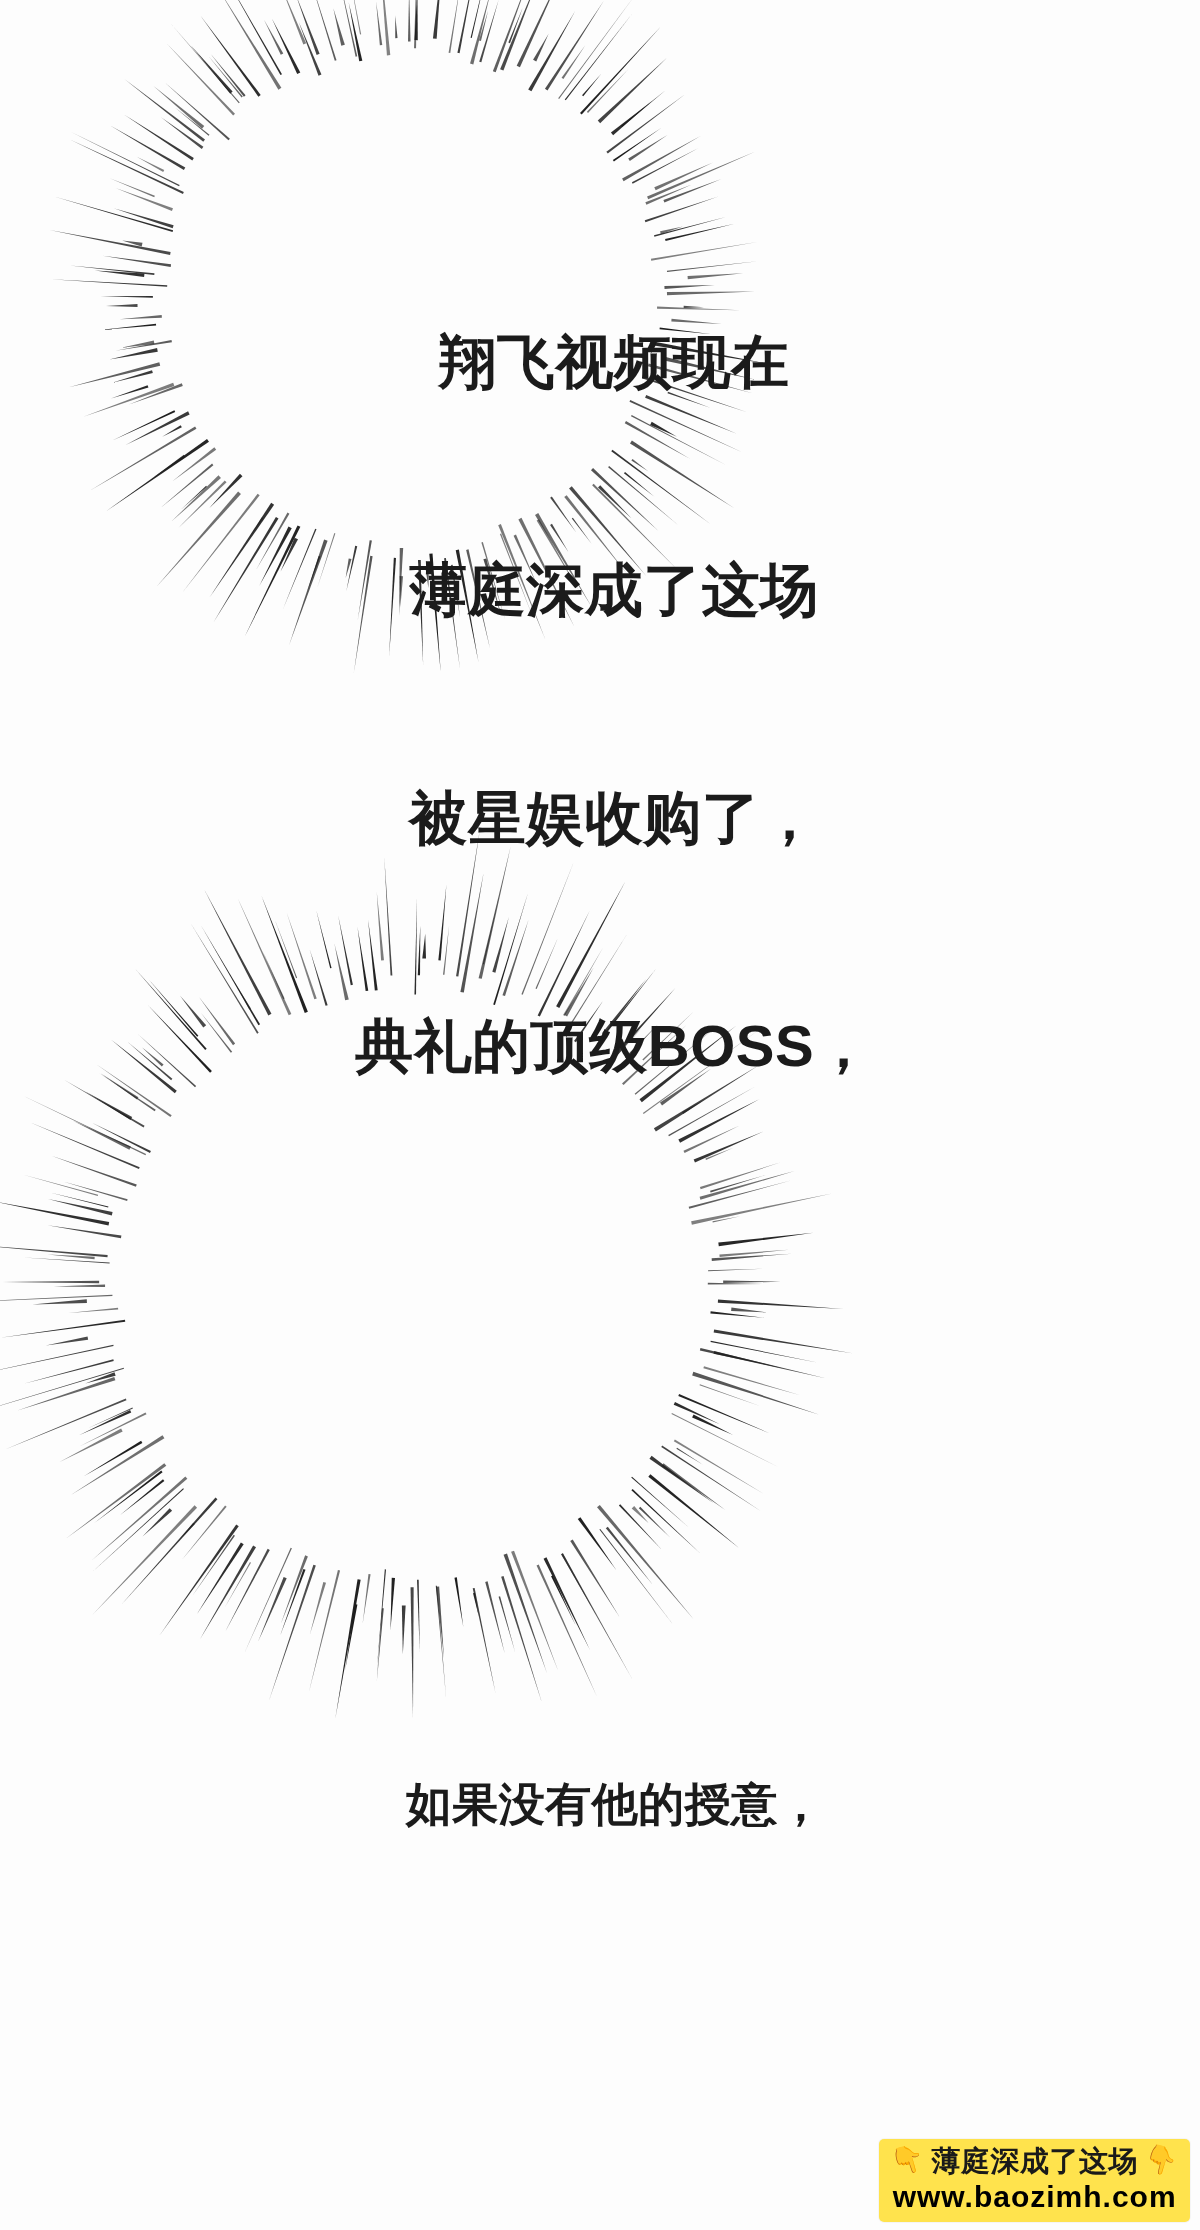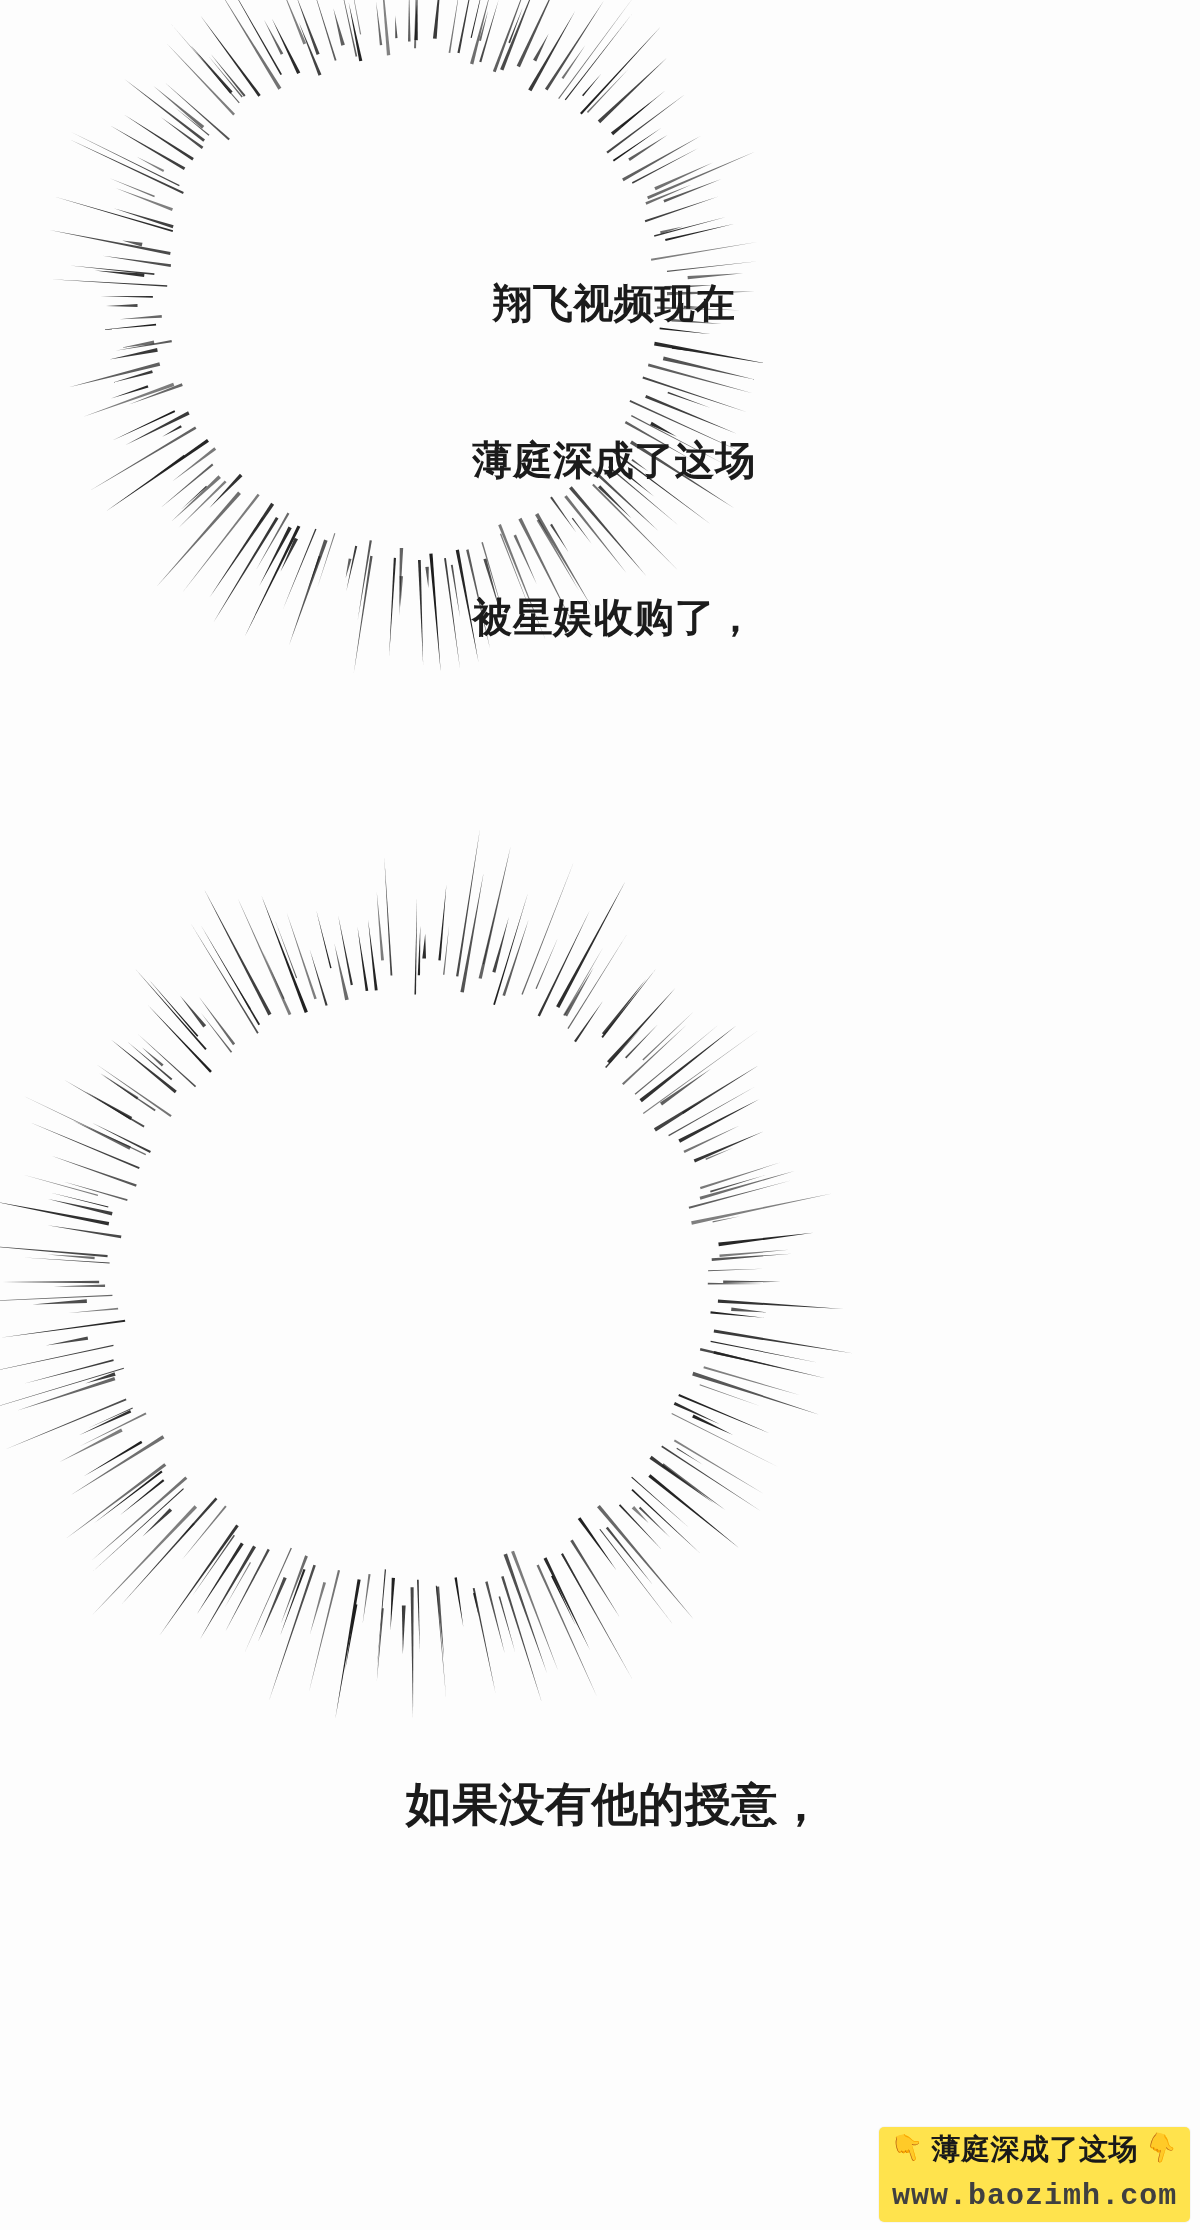--- a/index.html
+++ b/index.html
@@ -63,7 +63,7 @@
   #speech-one {
     left: 0; right: 0;
     top: 172px;
-    font-size: 40px;
+    font-size: 58px;
     line-height: 1.31;
     padding-left: 28px;
   }

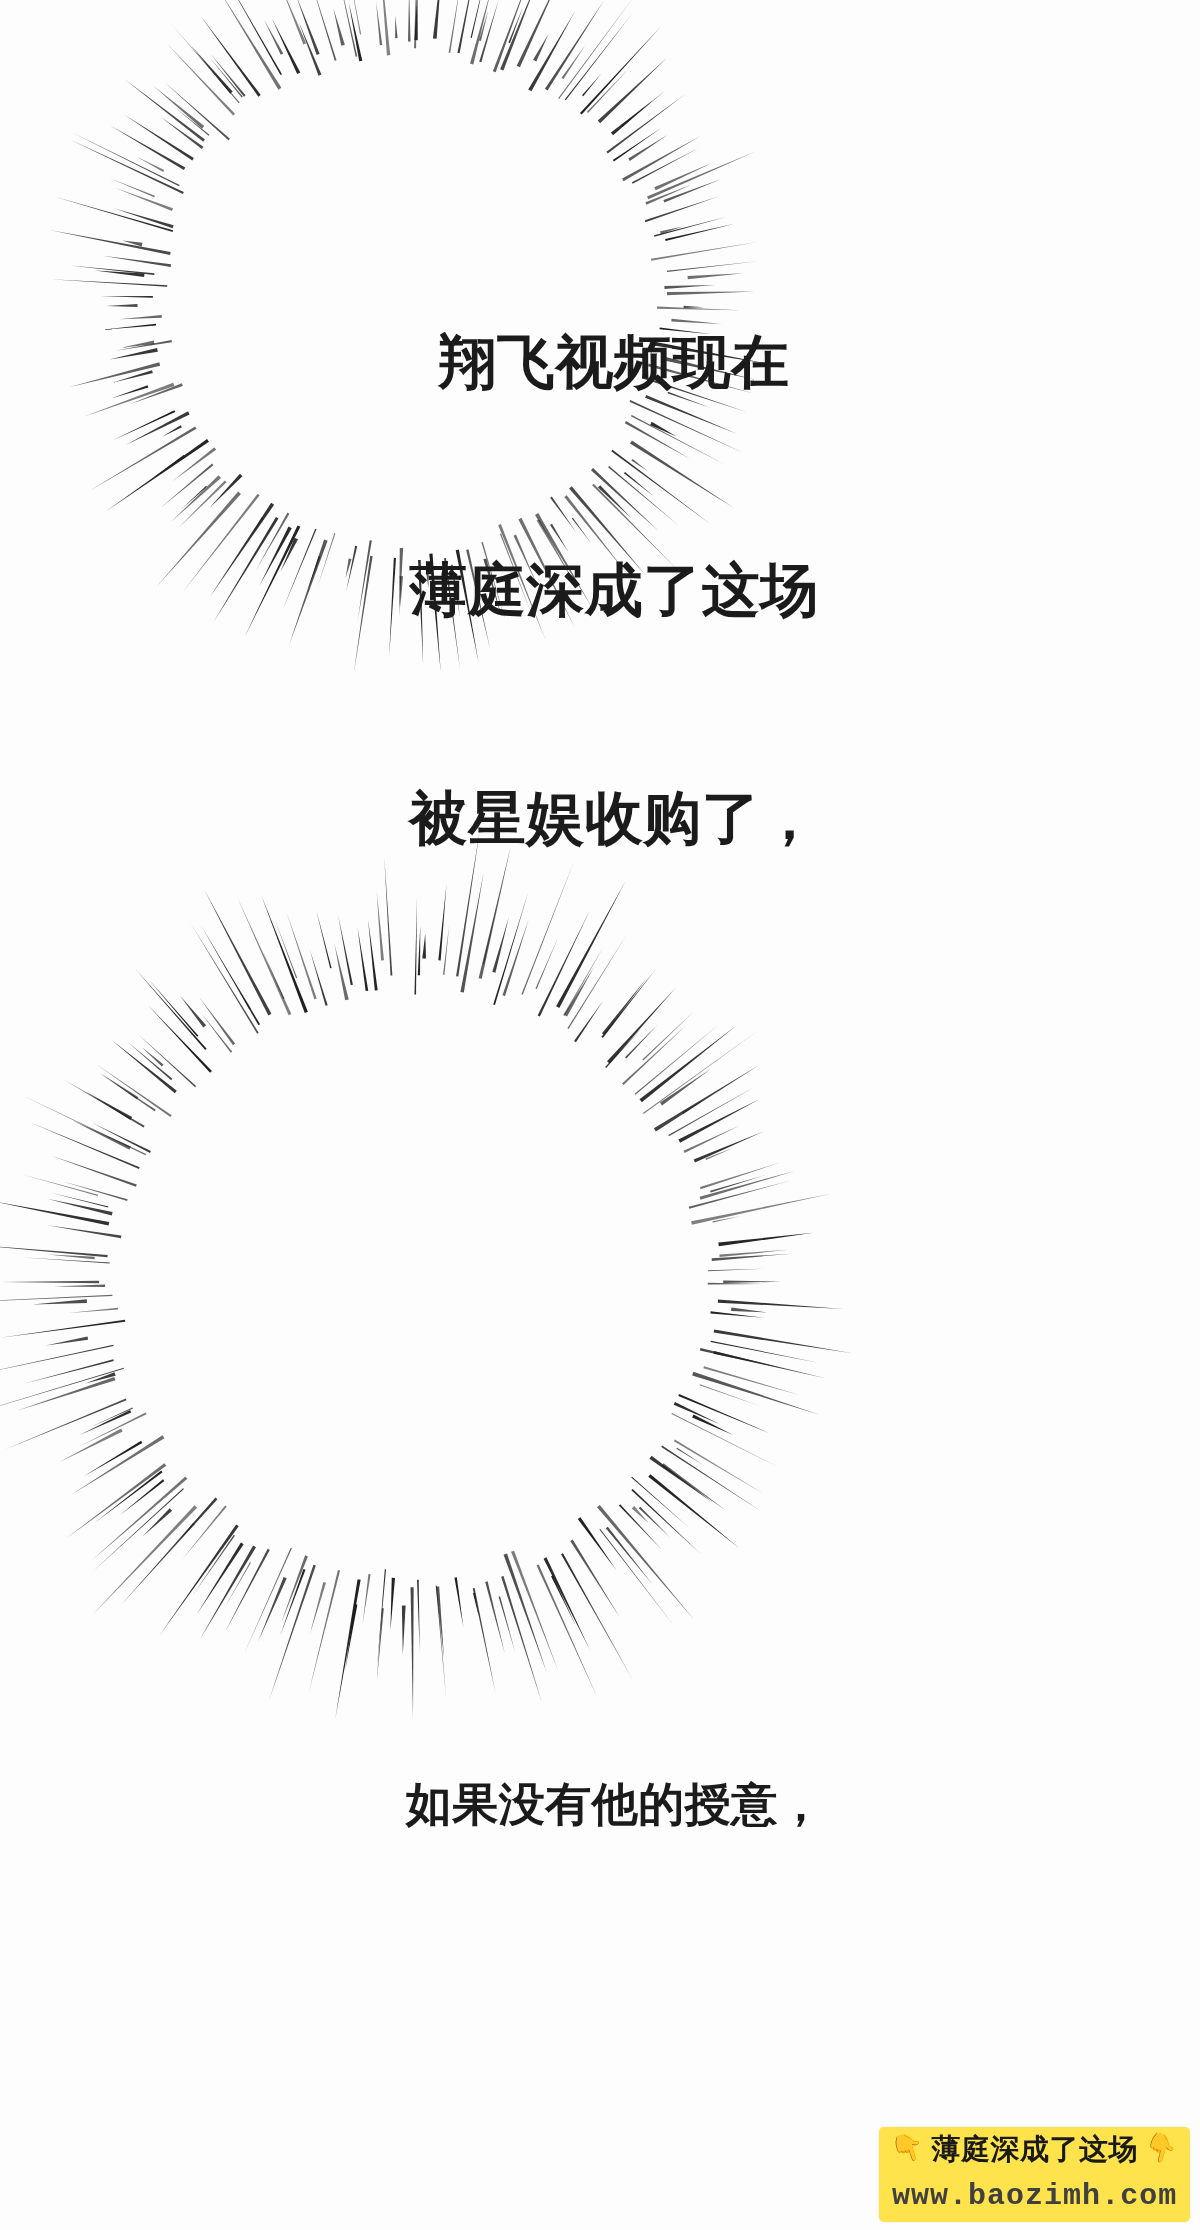--- a/index.html
+++ b/index.html
@@ -304,6 +304,7 @@
       <span class="ln">翔飞视频现在</span>
       <span class="ln">薄庭深成了这场</span>
       <span class="ln">被星娱收购了，</span>
+      <span class="ln">典礼的顶级BOSS，</span>
     </div>
   </div>
 

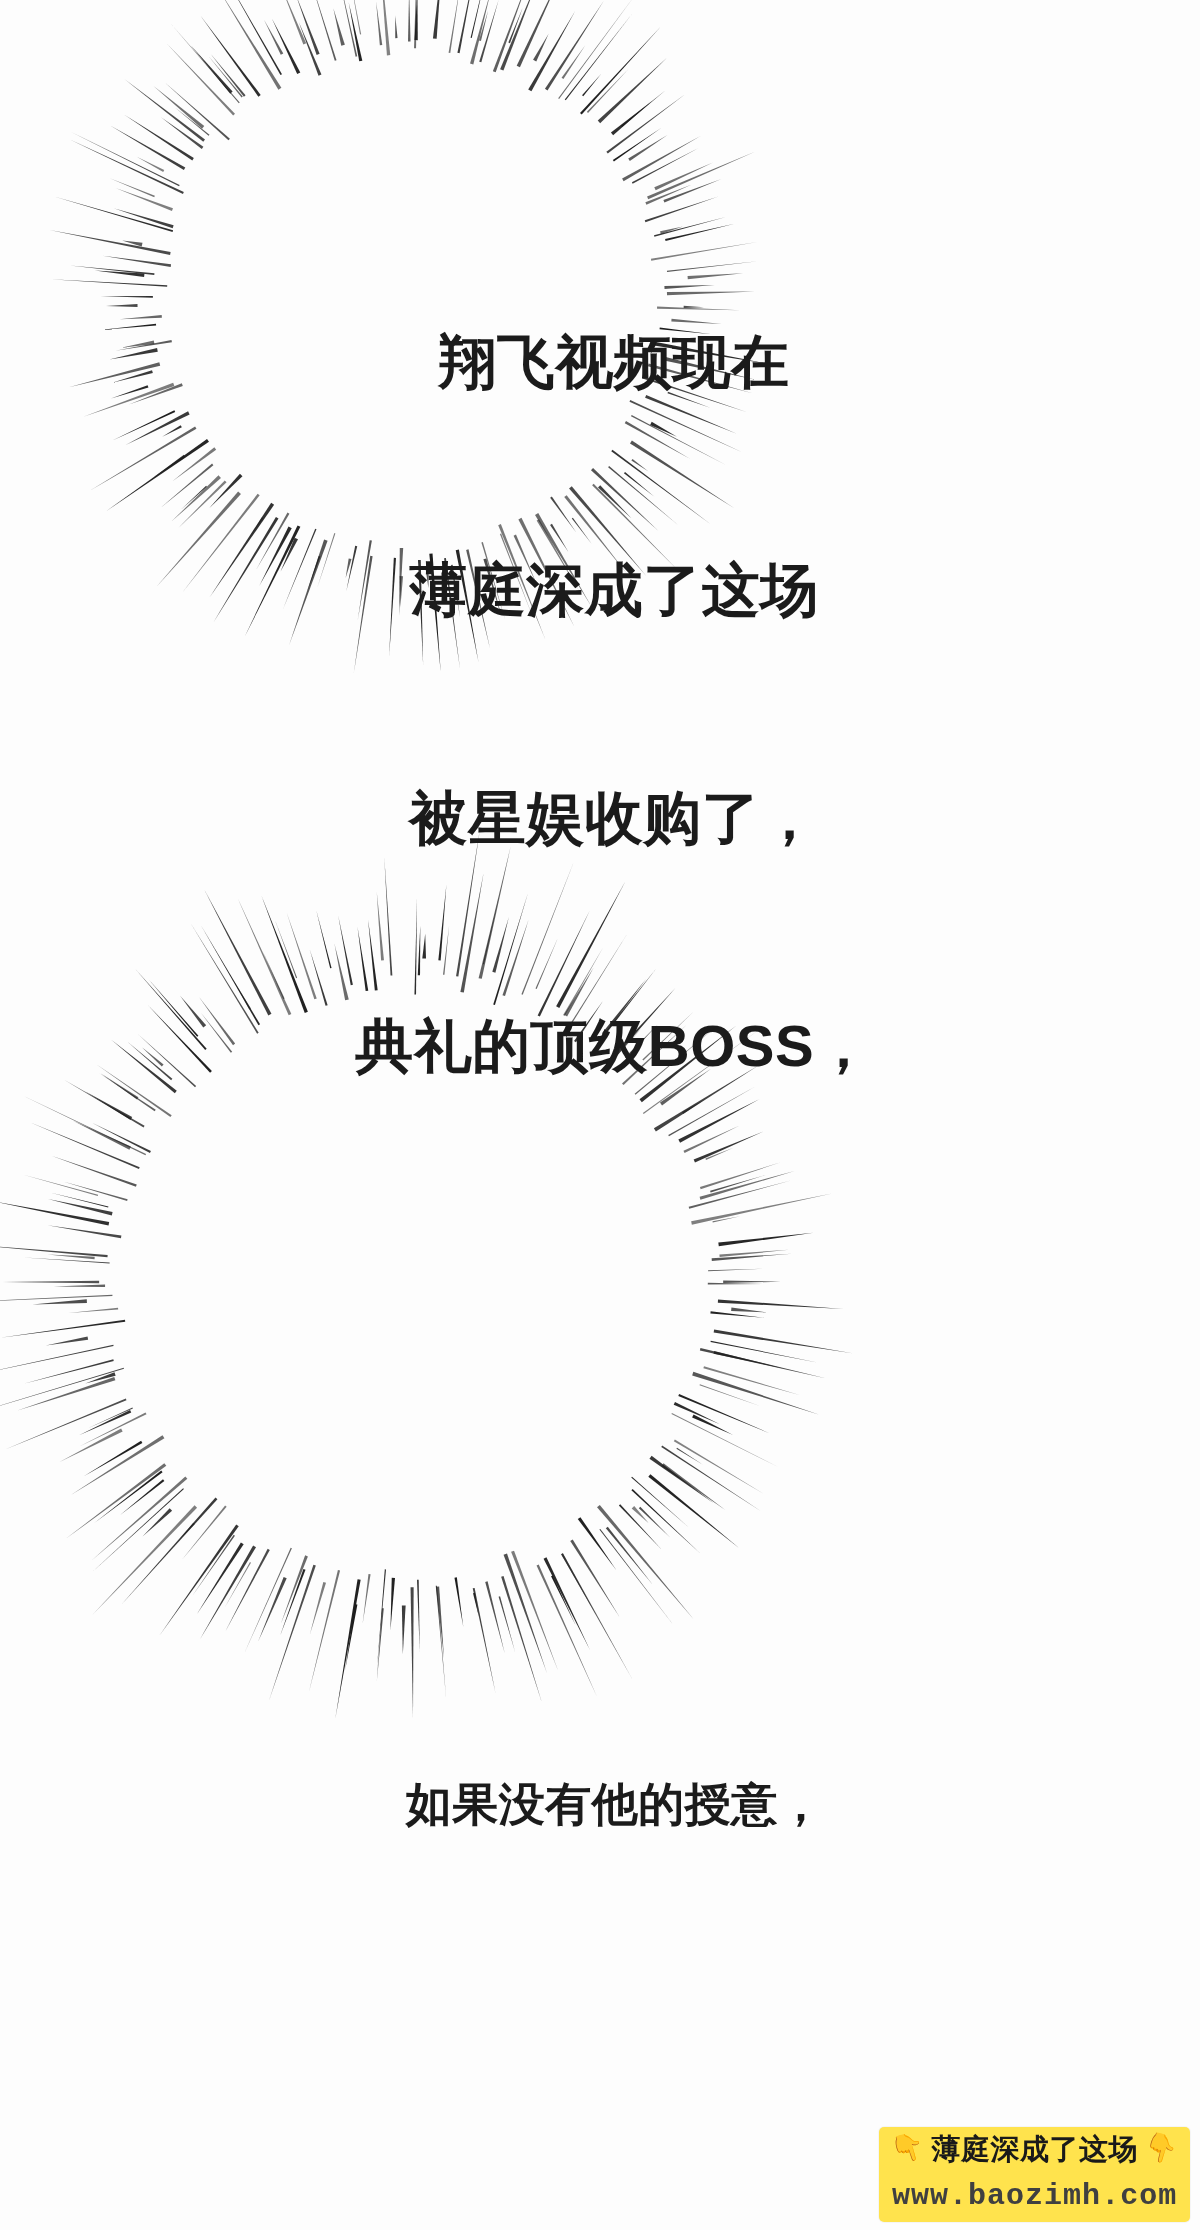--- a/index.html
+++ b/index.html
@@ -103,11 +103,11 @@
   #watermark .row-bottom {
     font-size: 30px;
     font-weight: 700;
-    color: #404040;
+    color: #000000;
     line-height: 1.1;
     letter-spacing: 1px;
-    margin-top: 16px;
-    font-family: Liberation Mono, monospace;
+    margin-top: 4px;
+    font-family: Liberation Sans, sans-serif;
   }
   .hand {
     font-size: 27px;

